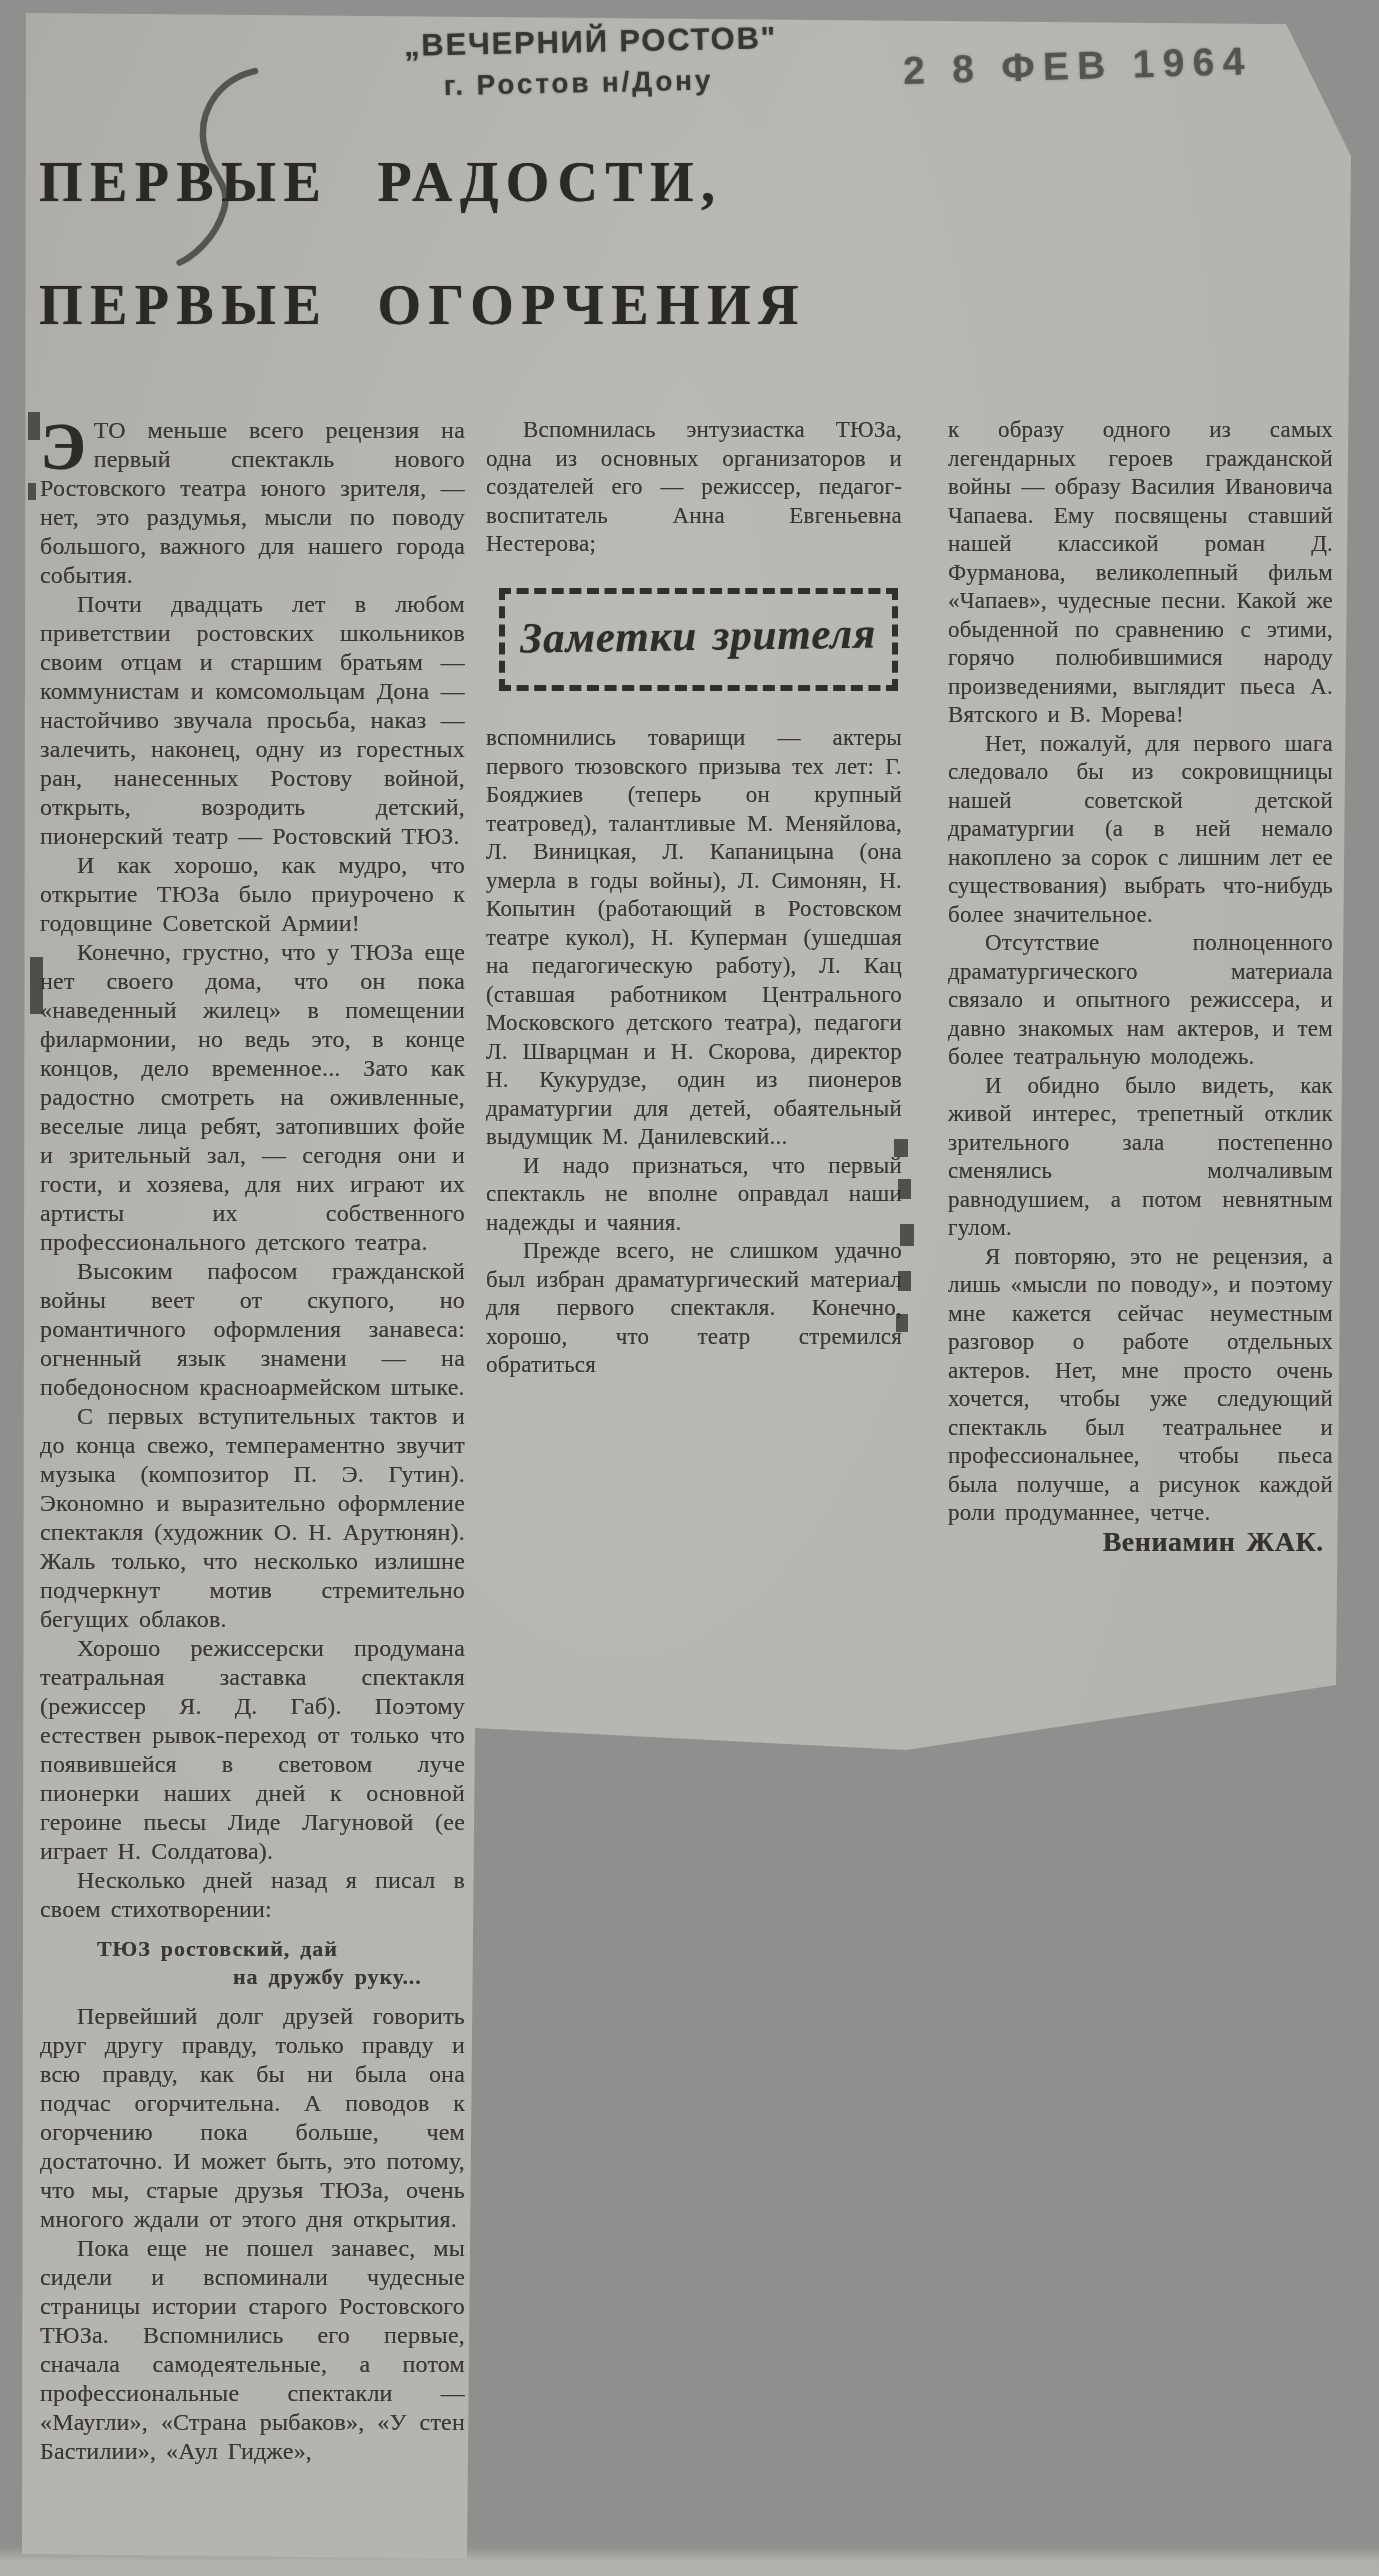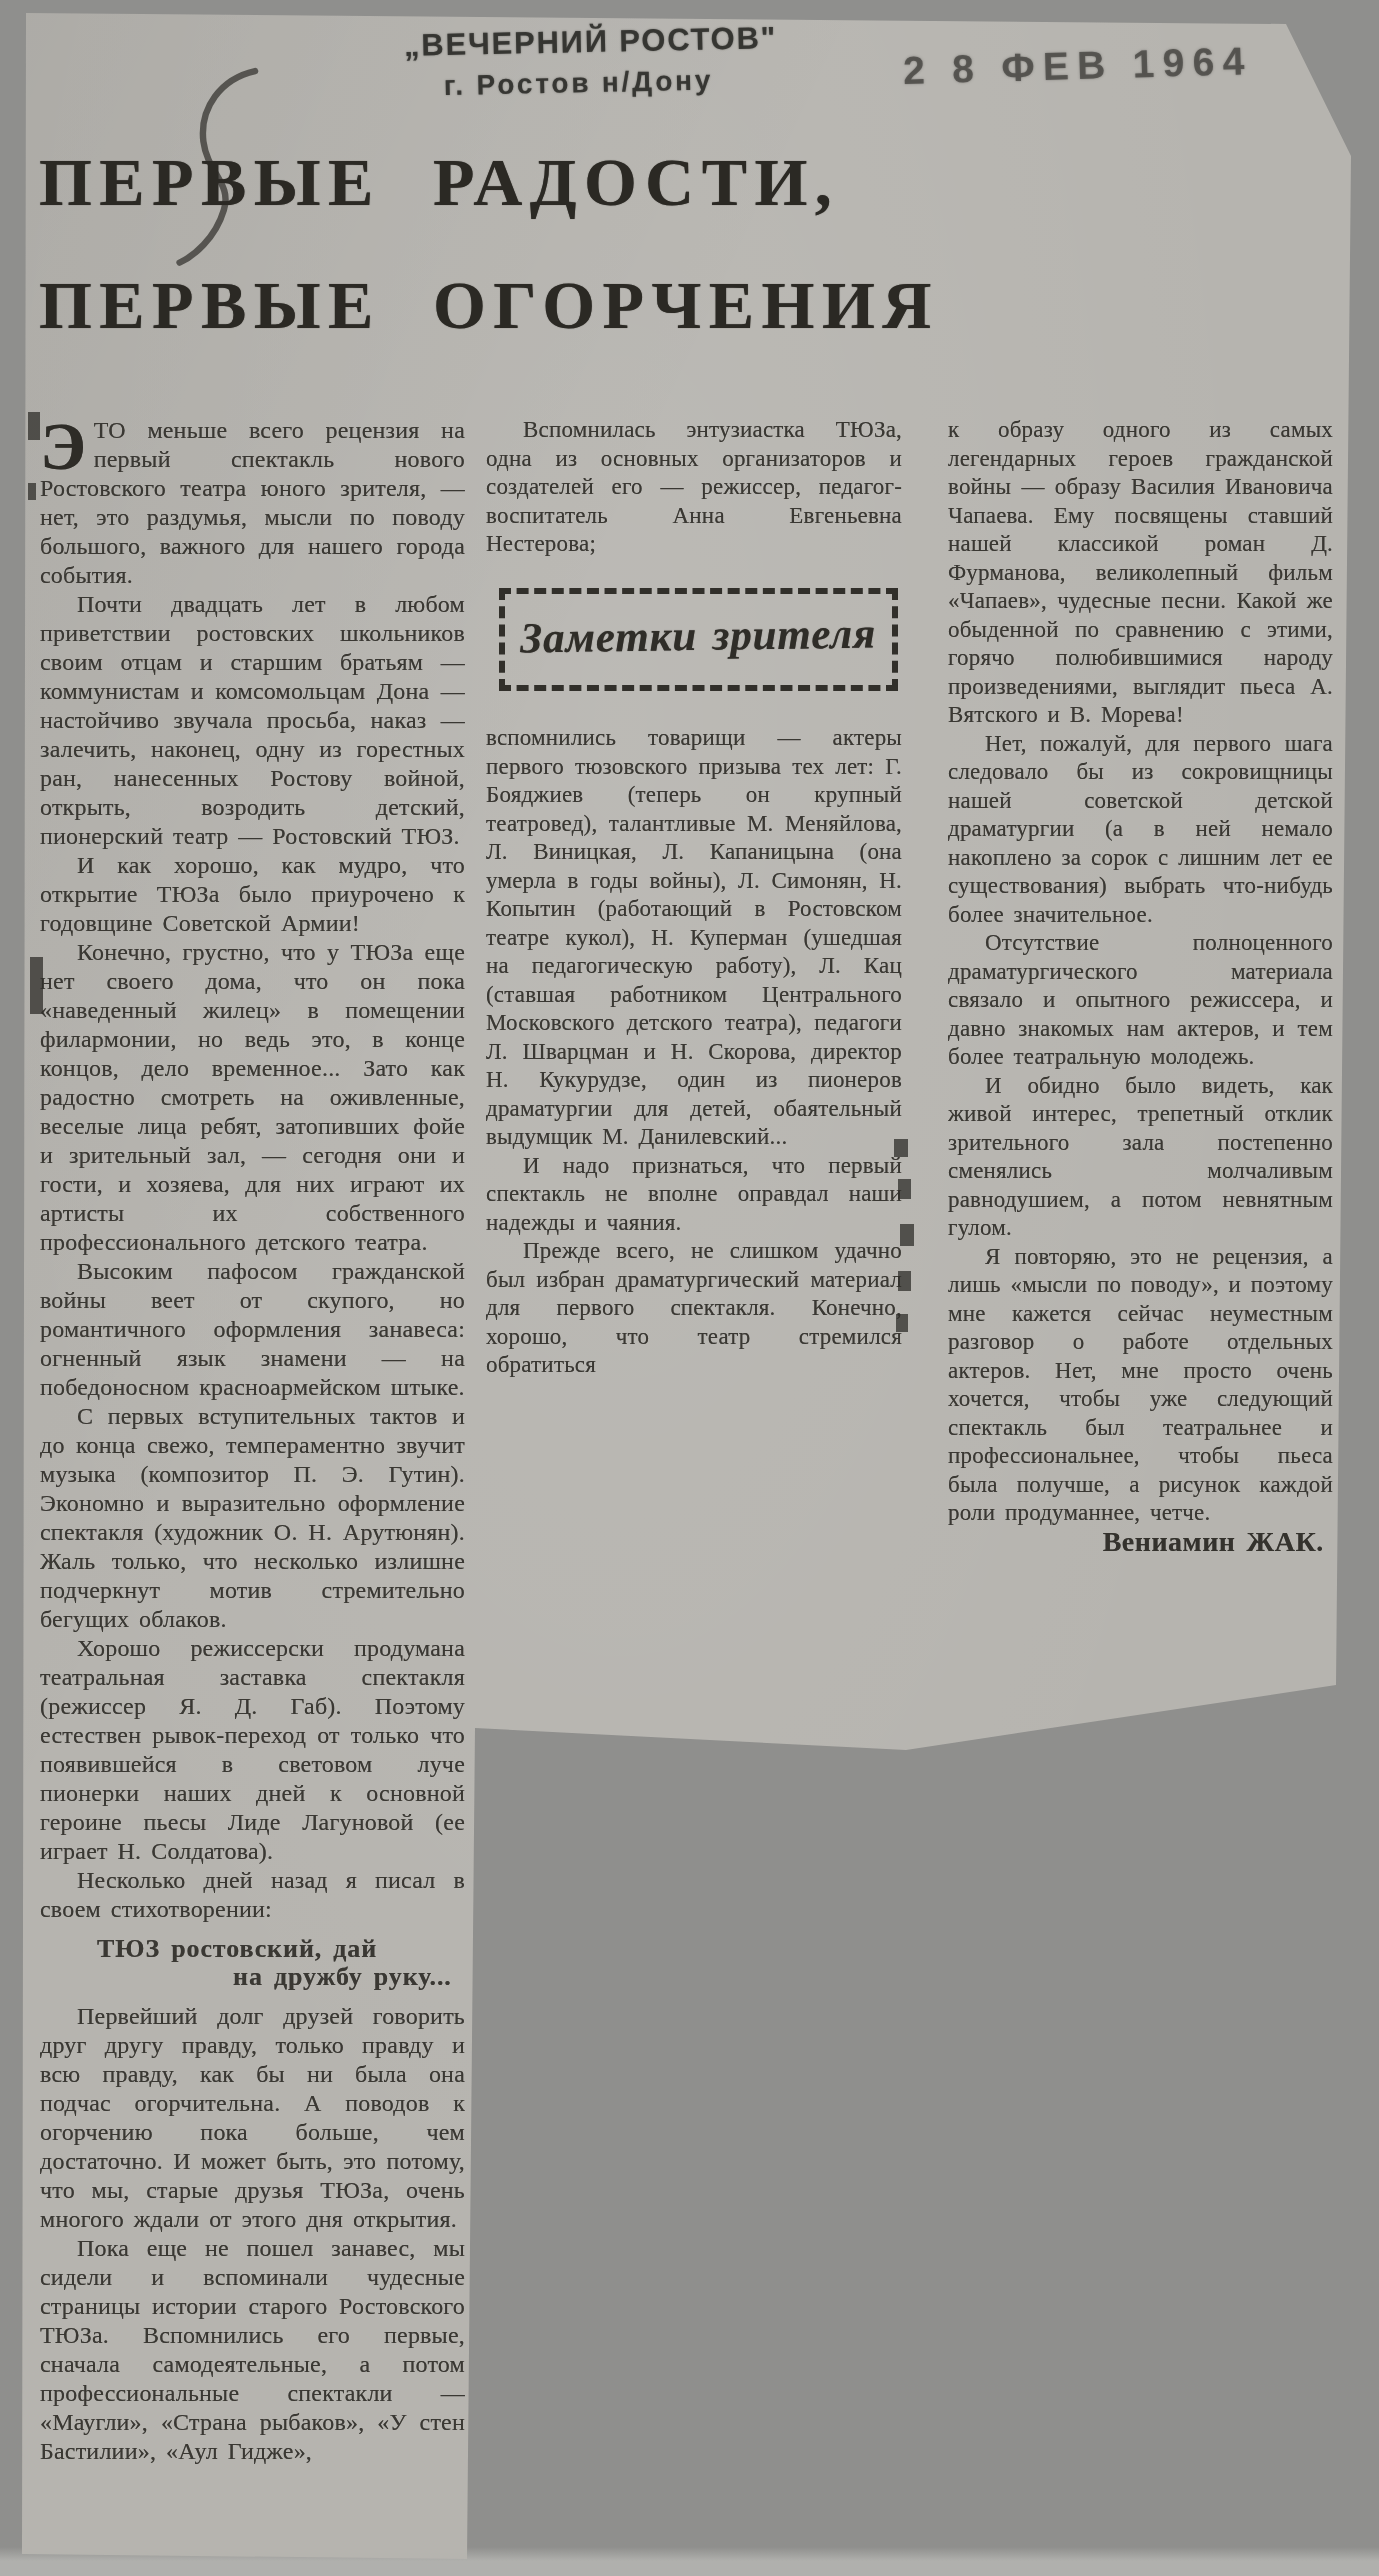--- a/index.html
+++ b/index.html
@@ -37,7 +37,7 @@
   
   .headline{position:absolute;left:39px;top:121px;width:1284px;color:#2b2924;}
   .headline .hl{
-    font-weight:bold;font-size:68px;line-height:123px;
+    font-weight:bold;font-size:56px;line-height:123px;
     letter-spacing:7.4px;word-spacing:28px;
     text-align:justify;text-align-last:justify;
     text-shadow:0 0 0.9px rgba(35,33,28,0.7);

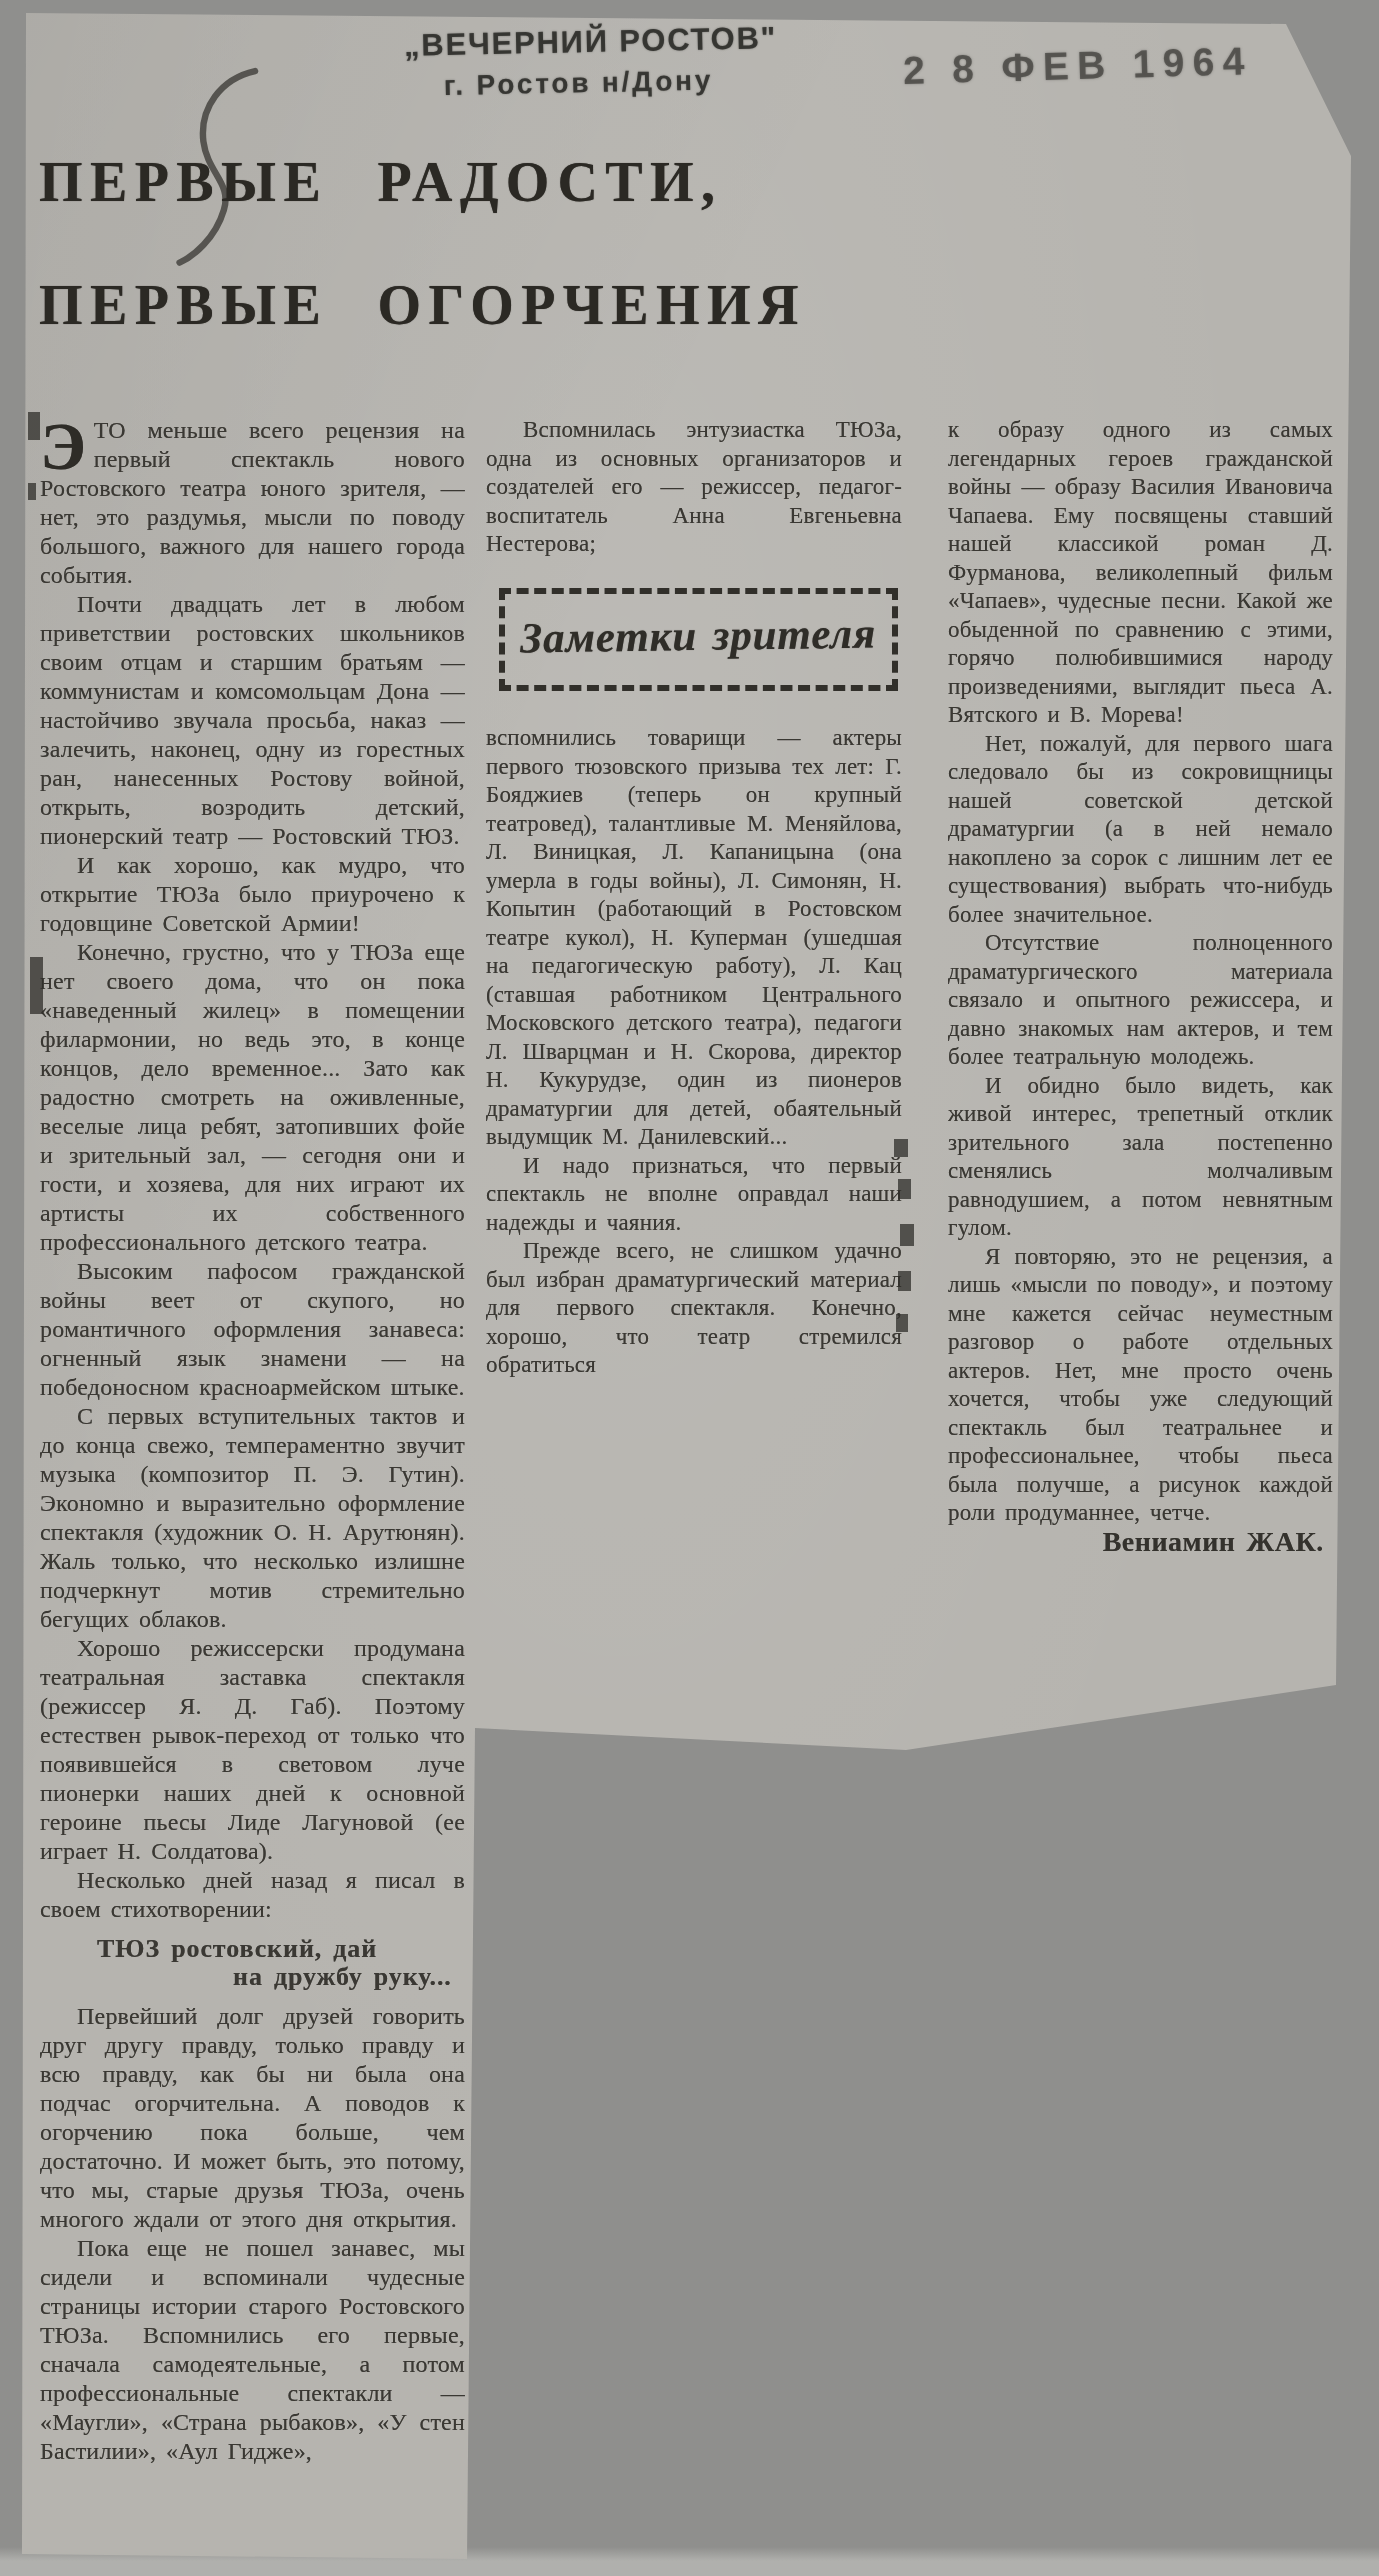--- a/index.html
+++ b/index.html
@@ -61,7 +61,7 @@
     padding:3.7px 7.4px 0 0;color:#2e2c27;
   }
   .col p.verse1,.col p.verse2{
-    font-weight:bold;text-align:left;font-size:26px;line-height:28px;
+    font-weight:bold;text-align:left;font-size:22px;line-height:28px;
     letter-spacing:0.9px;
   }
   .col p.verse1{text-indent:57px;margin-top:11px;}

